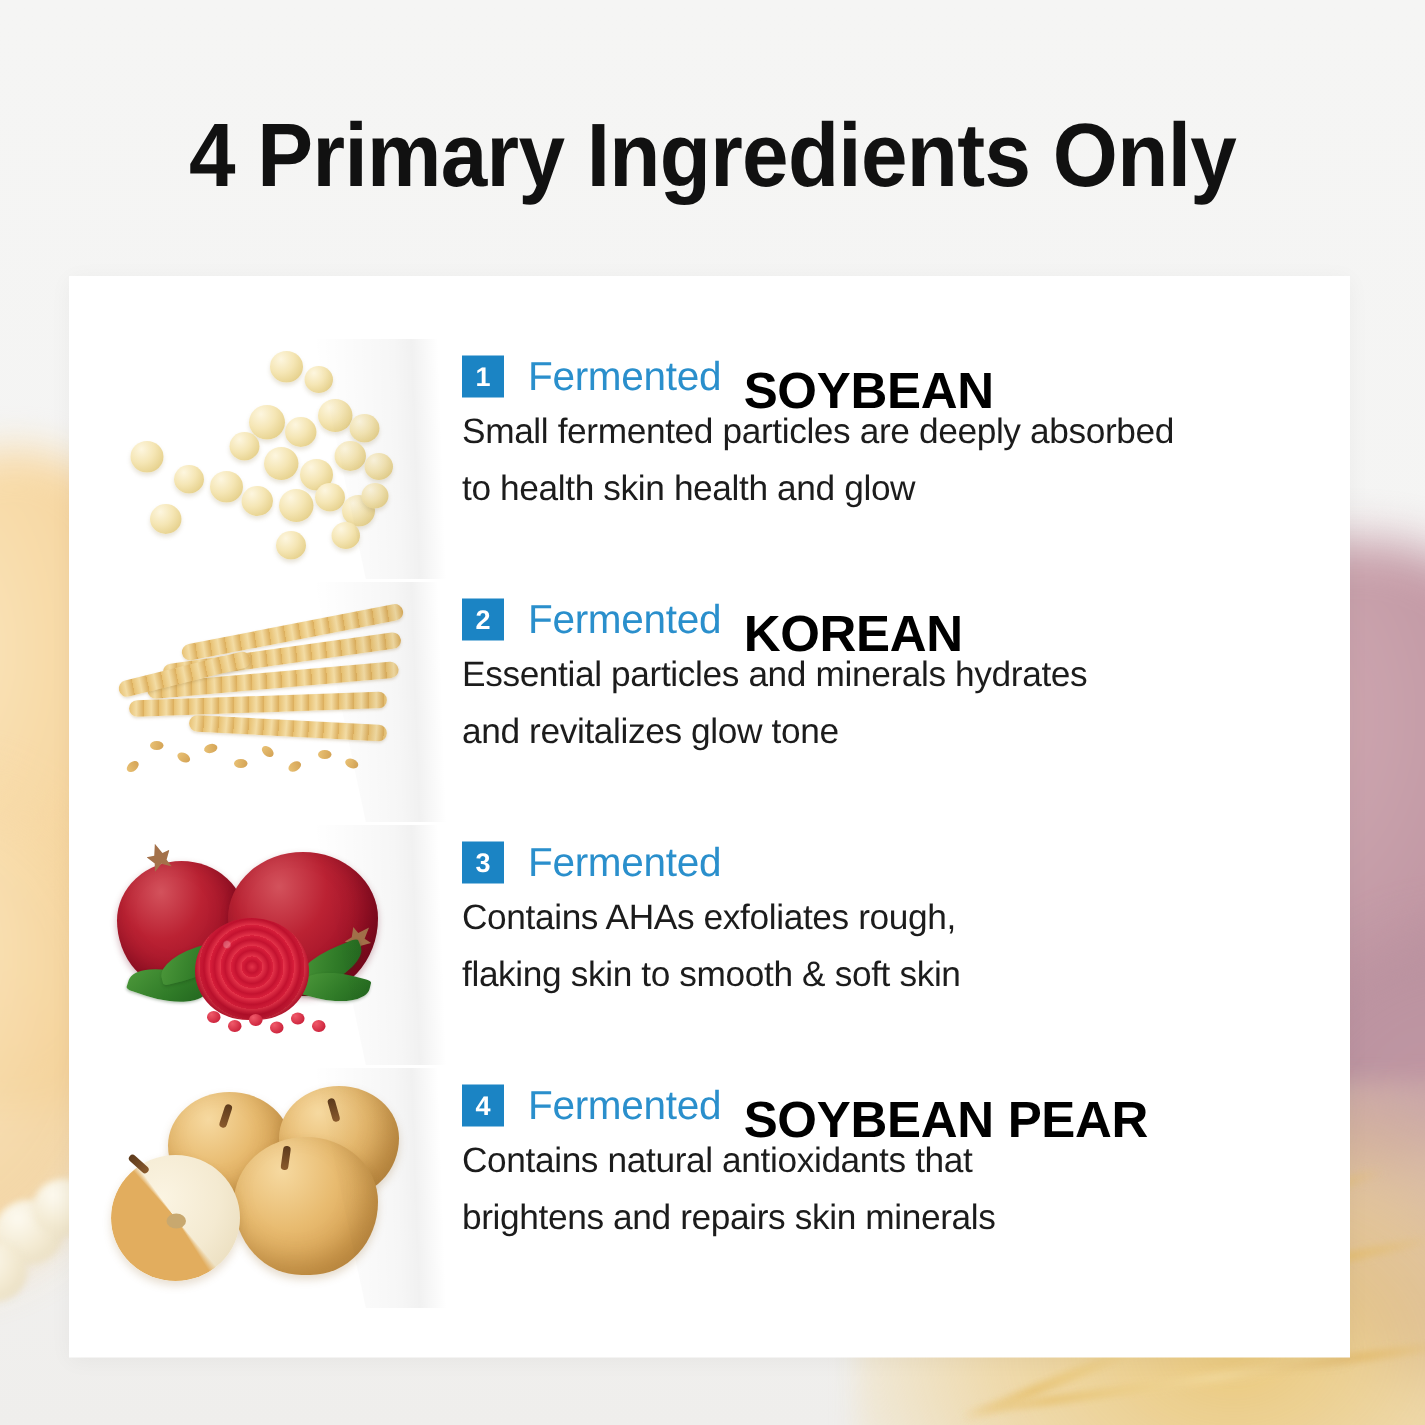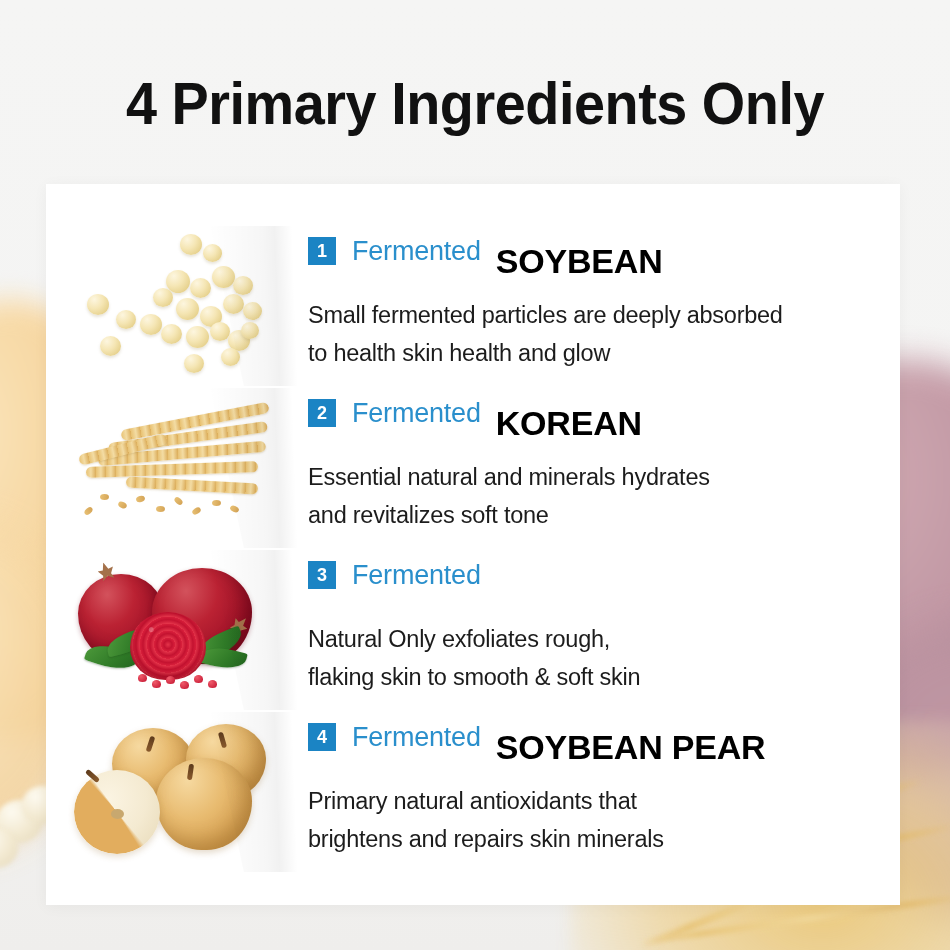--- a/index.html
+++ b/index.html
@@ -339,7 +339,7 @@
     z-index: -1;
   }
   .desc {
-    margin-top: 28px;
+    margin-top: 0;
     font-size: 23.5px;
     line-height: 1.62;
     color: #1c1c1c;

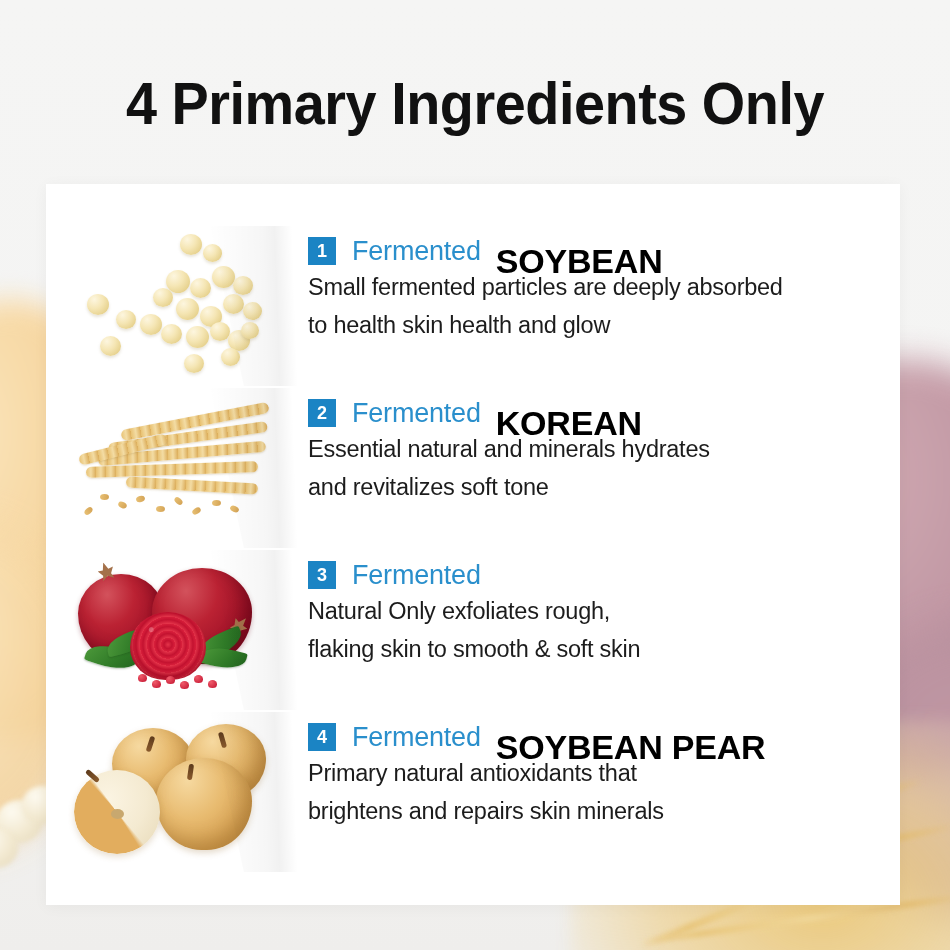--- a/index.html
+++ b/index.html
@@ -435,7 +435,7 @@
           <div class="ing">KOREAN</div>
         </div>
         <div class="desc">
-          <span>Essential natural and minerals hydrates</span>
+          <span>Essential particles and minerals hydrates</span>
           <span>and revitalizes soft tone</span>
         </div>
       </div>

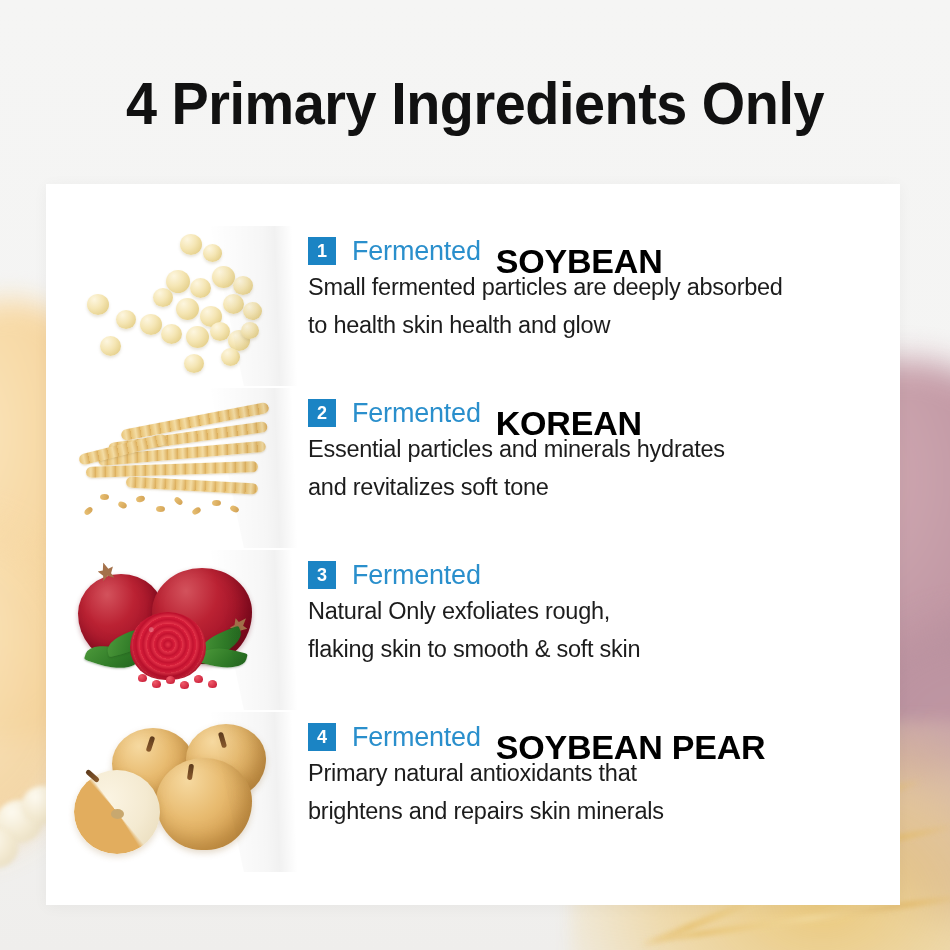--- a/index.html
+++ b/index.html
@@ -436,7 +436,7 @@
         </div>
         <div class="desc">
           <span>Essential particles and minerals hydrates</span>
-          <span>and revitalizes soft tone</span>
+          <span>and revitalizes glow tone</span>
         </div>
       </div>
     </div>

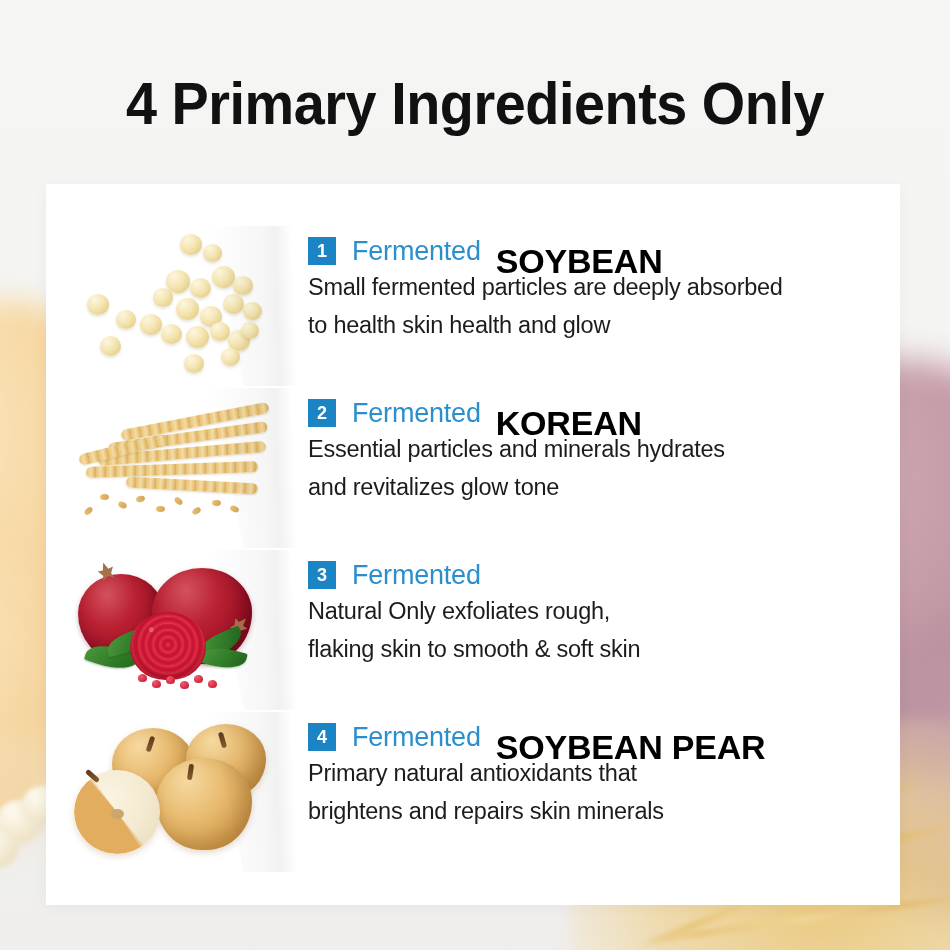--- a/index.html
+++ b/index.html
@@ -465,7 +465,7 @@
           <div class="fermented">Fermented</div>
         </div>
         <div class="desc">
-          <span>Natural Only exfoliates rough,</span>
+          <span>Contains AHAs exfoliates rough,</span>
           <span>flaking skin to smooth &amp; soft skin</span>
         </div>
       </div>

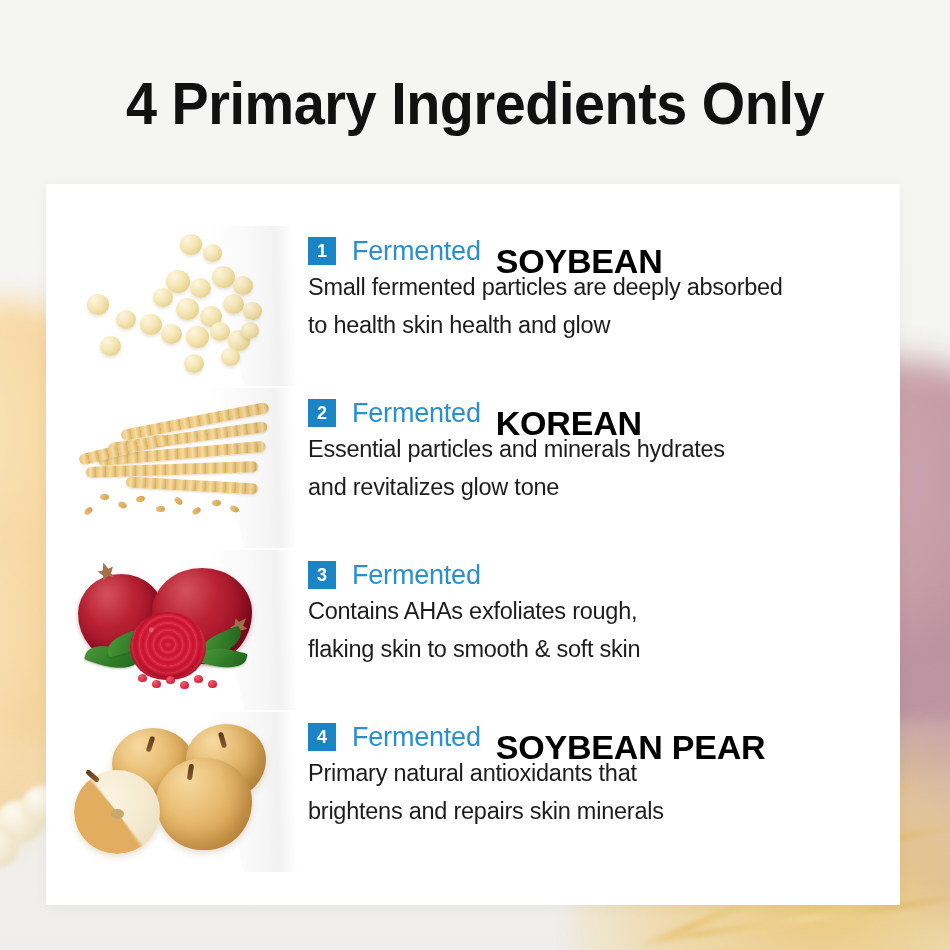--- a/index.html
+++ b/index.html
@@ -492,7 +492,7 @@
           <div class="ing">SOYBEAN PEAR</div>
         </div>
         <div class="desc">
-          <span>Primary natural antioxidants that</span>
+          <span>Contains natural antioxidants that</span>
           <span>brightens and repairs skin minerals</span>
         </div>
       </div>

